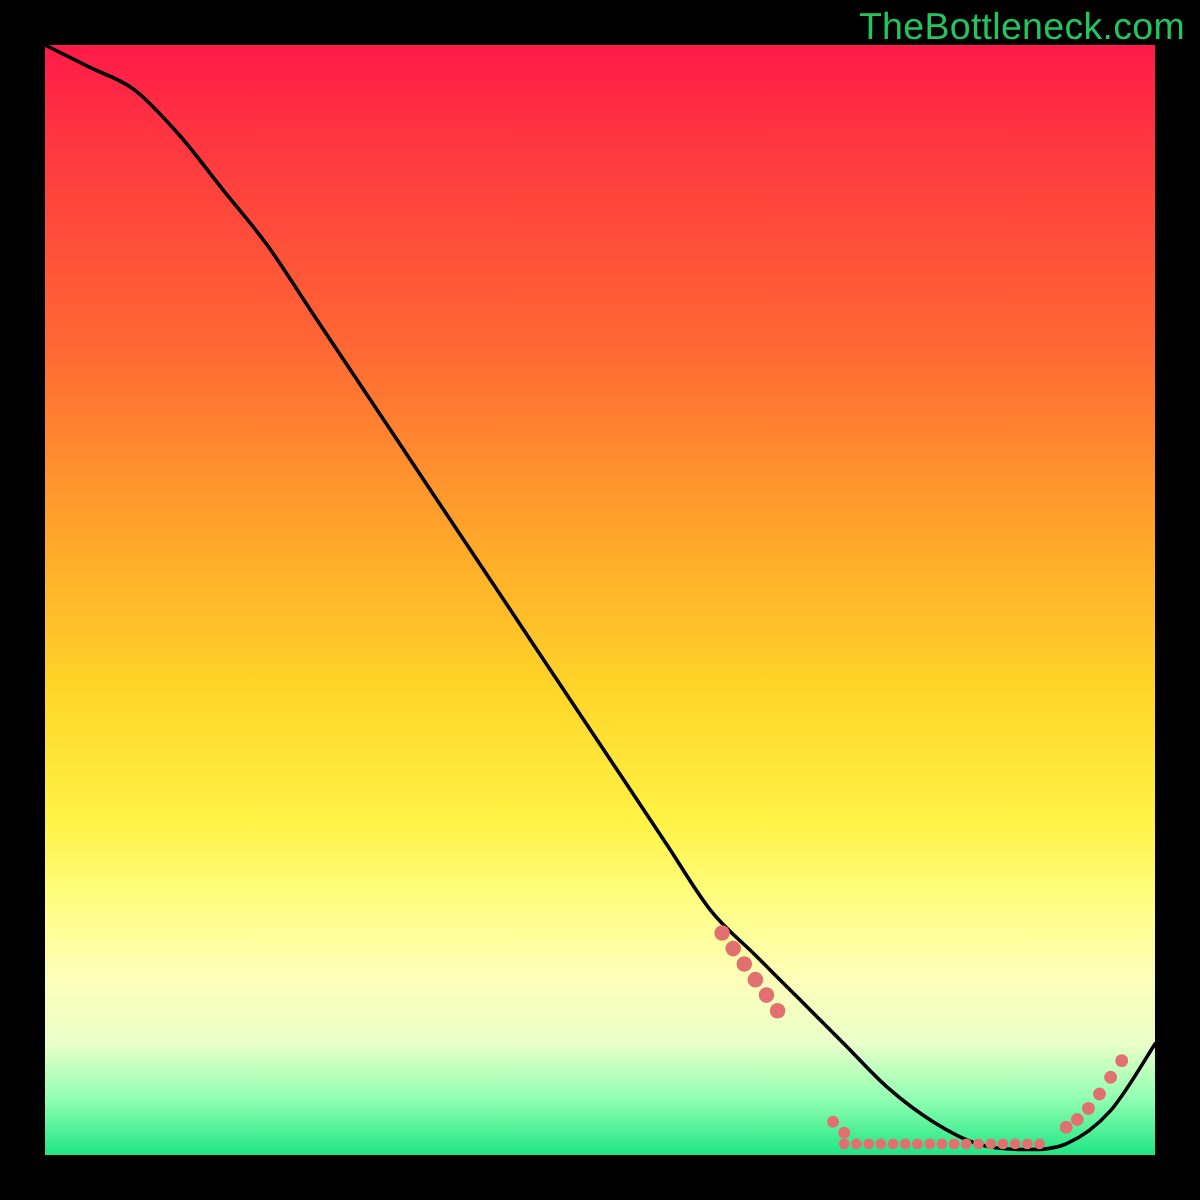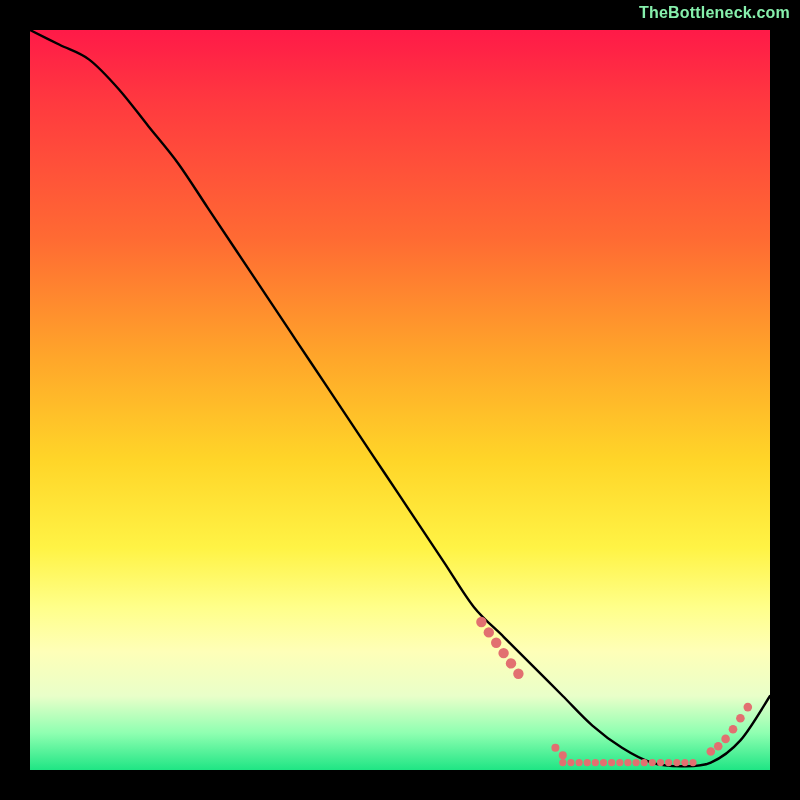--- a/index.html
+++ b/index.html
@@ -21,9 +21,9 @@
     position: absolute;
     top: 4px;
     right: 10px;
-    color: #86efac;
-    font-size: 16px;
-    font-weight: 700;
+    color: #22c55e;
+    font-size: 25px;
+    font-weight: 400;
     letter-spacing: 0.2px;
     user-select: none;
   }

